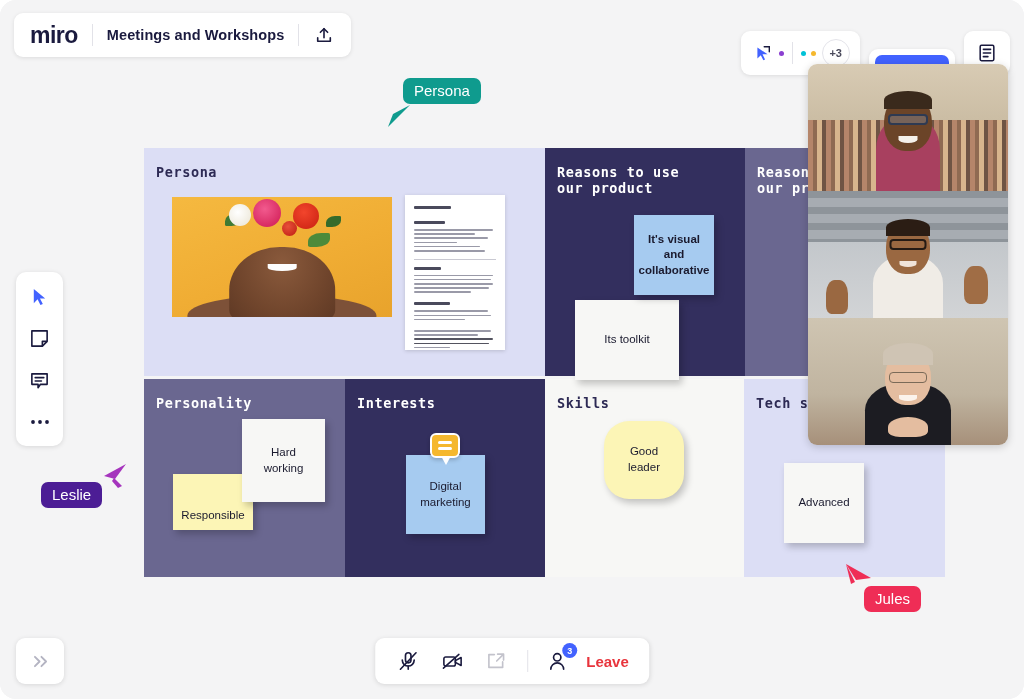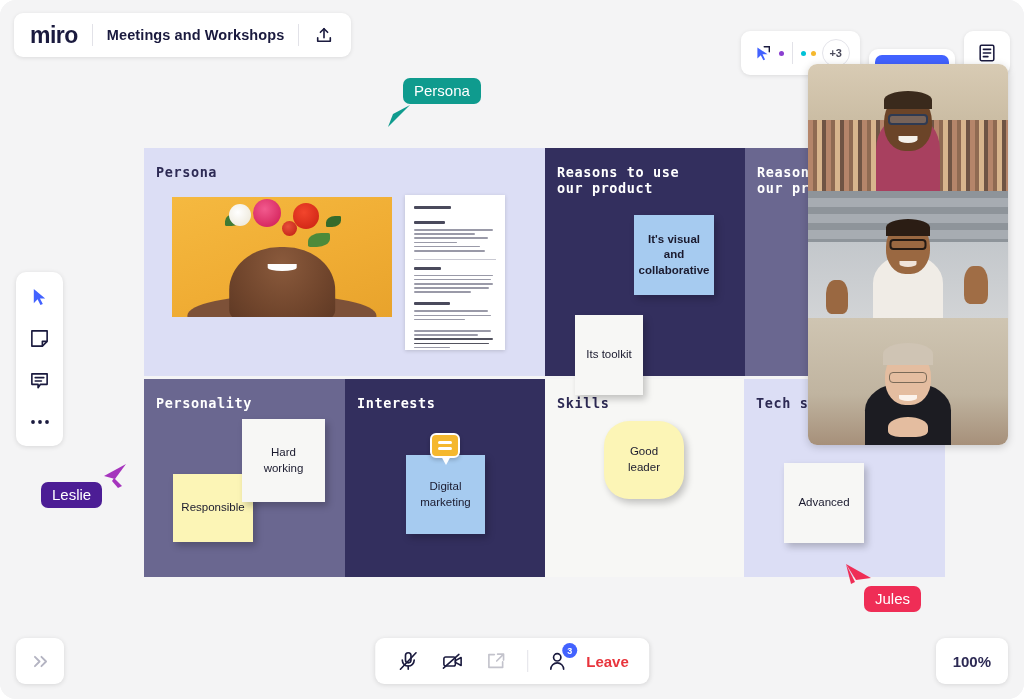--- a/index.html
+++ b/index.html
@@ -402,7 +402,7 @@
     </div>
 
 
-    <div class="sticky white" style="left:575px;top:267px;width:68px;height:80px;margin-top:48px;">
+    <div class="sticky white" style="left:575px;top:252px;width:104px;height:80px;margin-top:48px;">
       <span style="white-space:pre-line;">Its toolkit</span>
     </div>
 

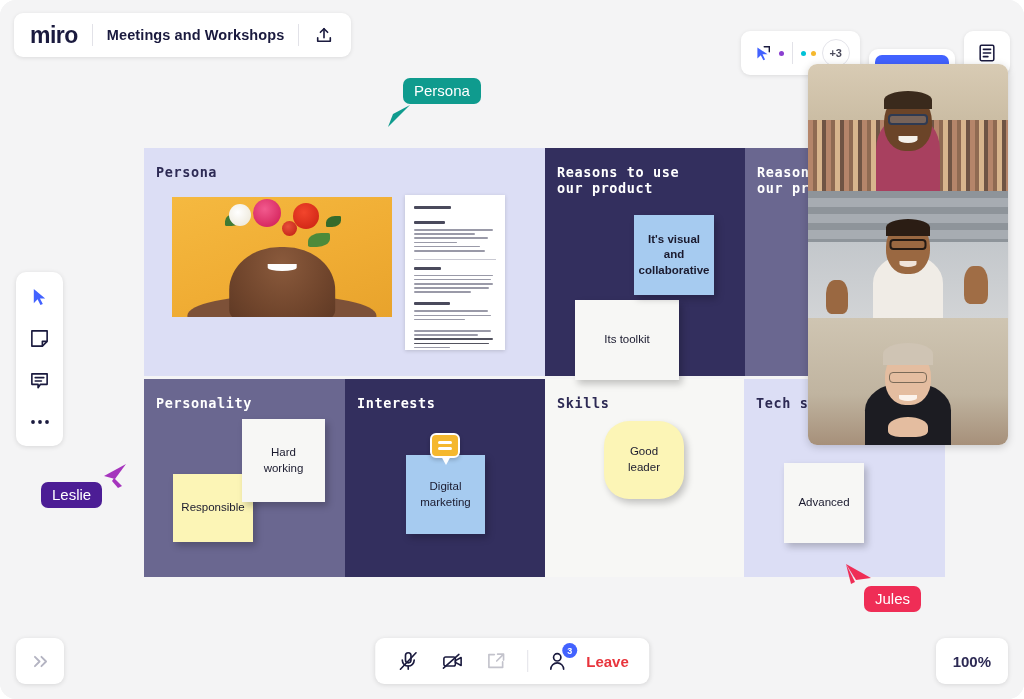--- a/index.html
+++ b/index.html
@@ -411,7 +411,7 @@
 collaborative</span>
     </div>
 
-    <div class="sticky yellow" style="left:173px;top:474px;width:80px;height:68px;">
+    <div class="sticky yellow" style="left:173px;top:474px;width:80px;height:56px;align-items:flex-end;">
       <span style="white-space:pre-line;">Responsible</span>
     </div>
 

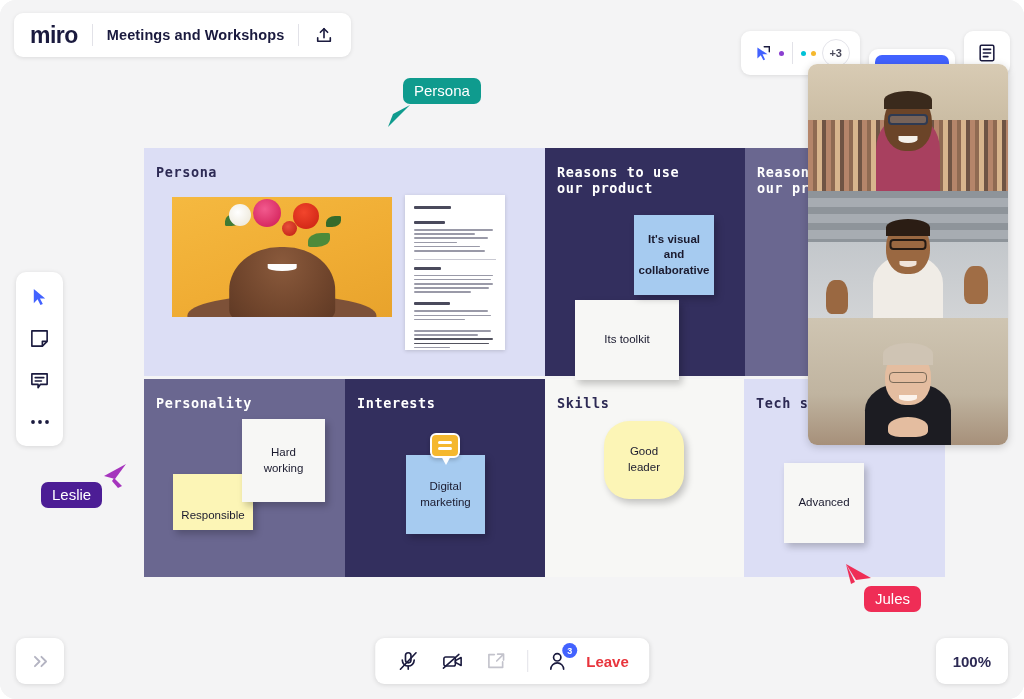--- a/index.html
+++ b/index.html
@@ -637,7 +637,6 @@
     </svg>
   </div>
 
-  <div id="zoom-level">100%</div>
 
 </div>
 

